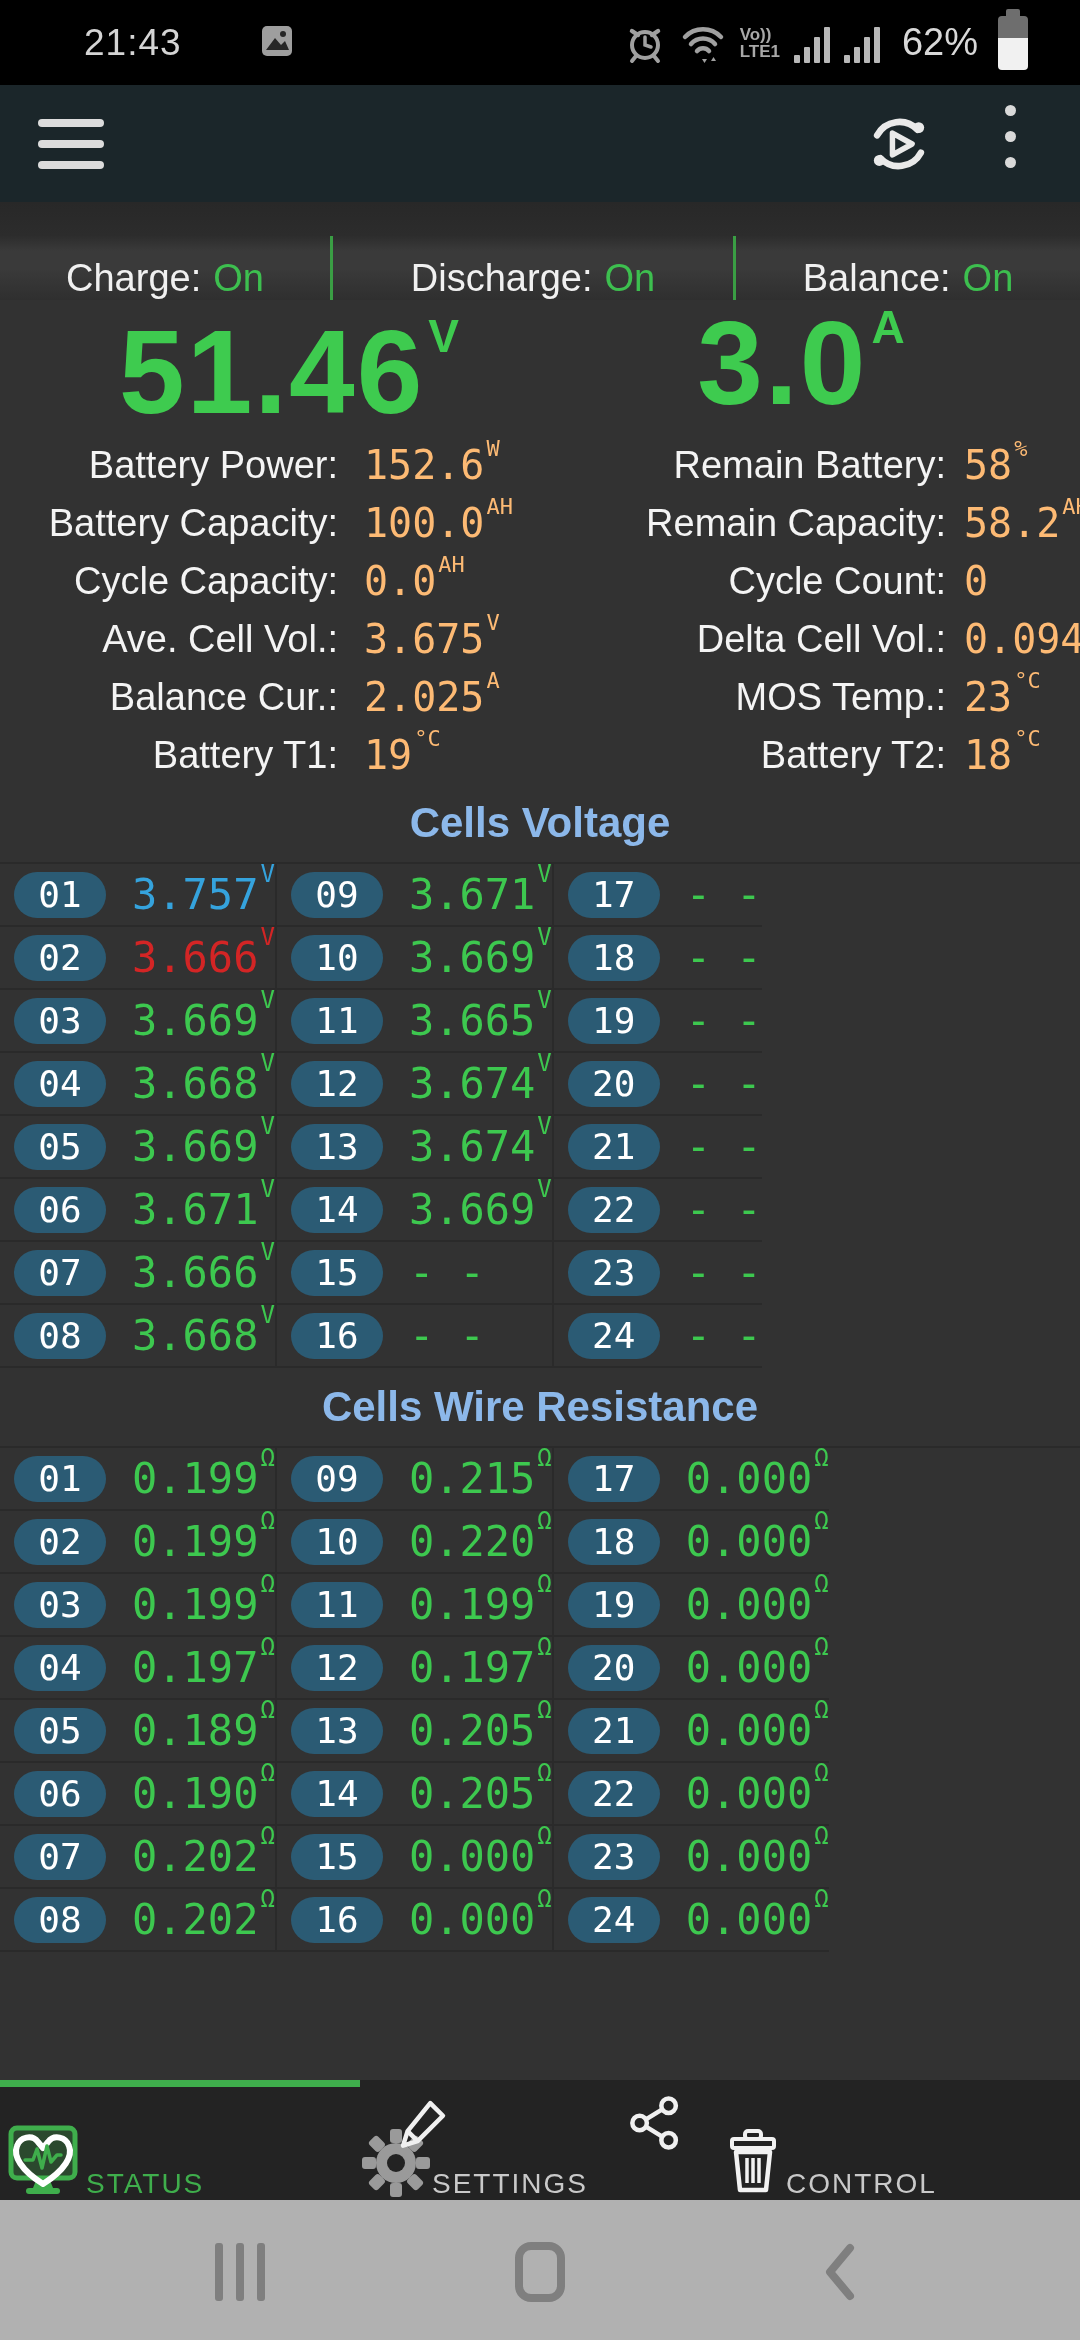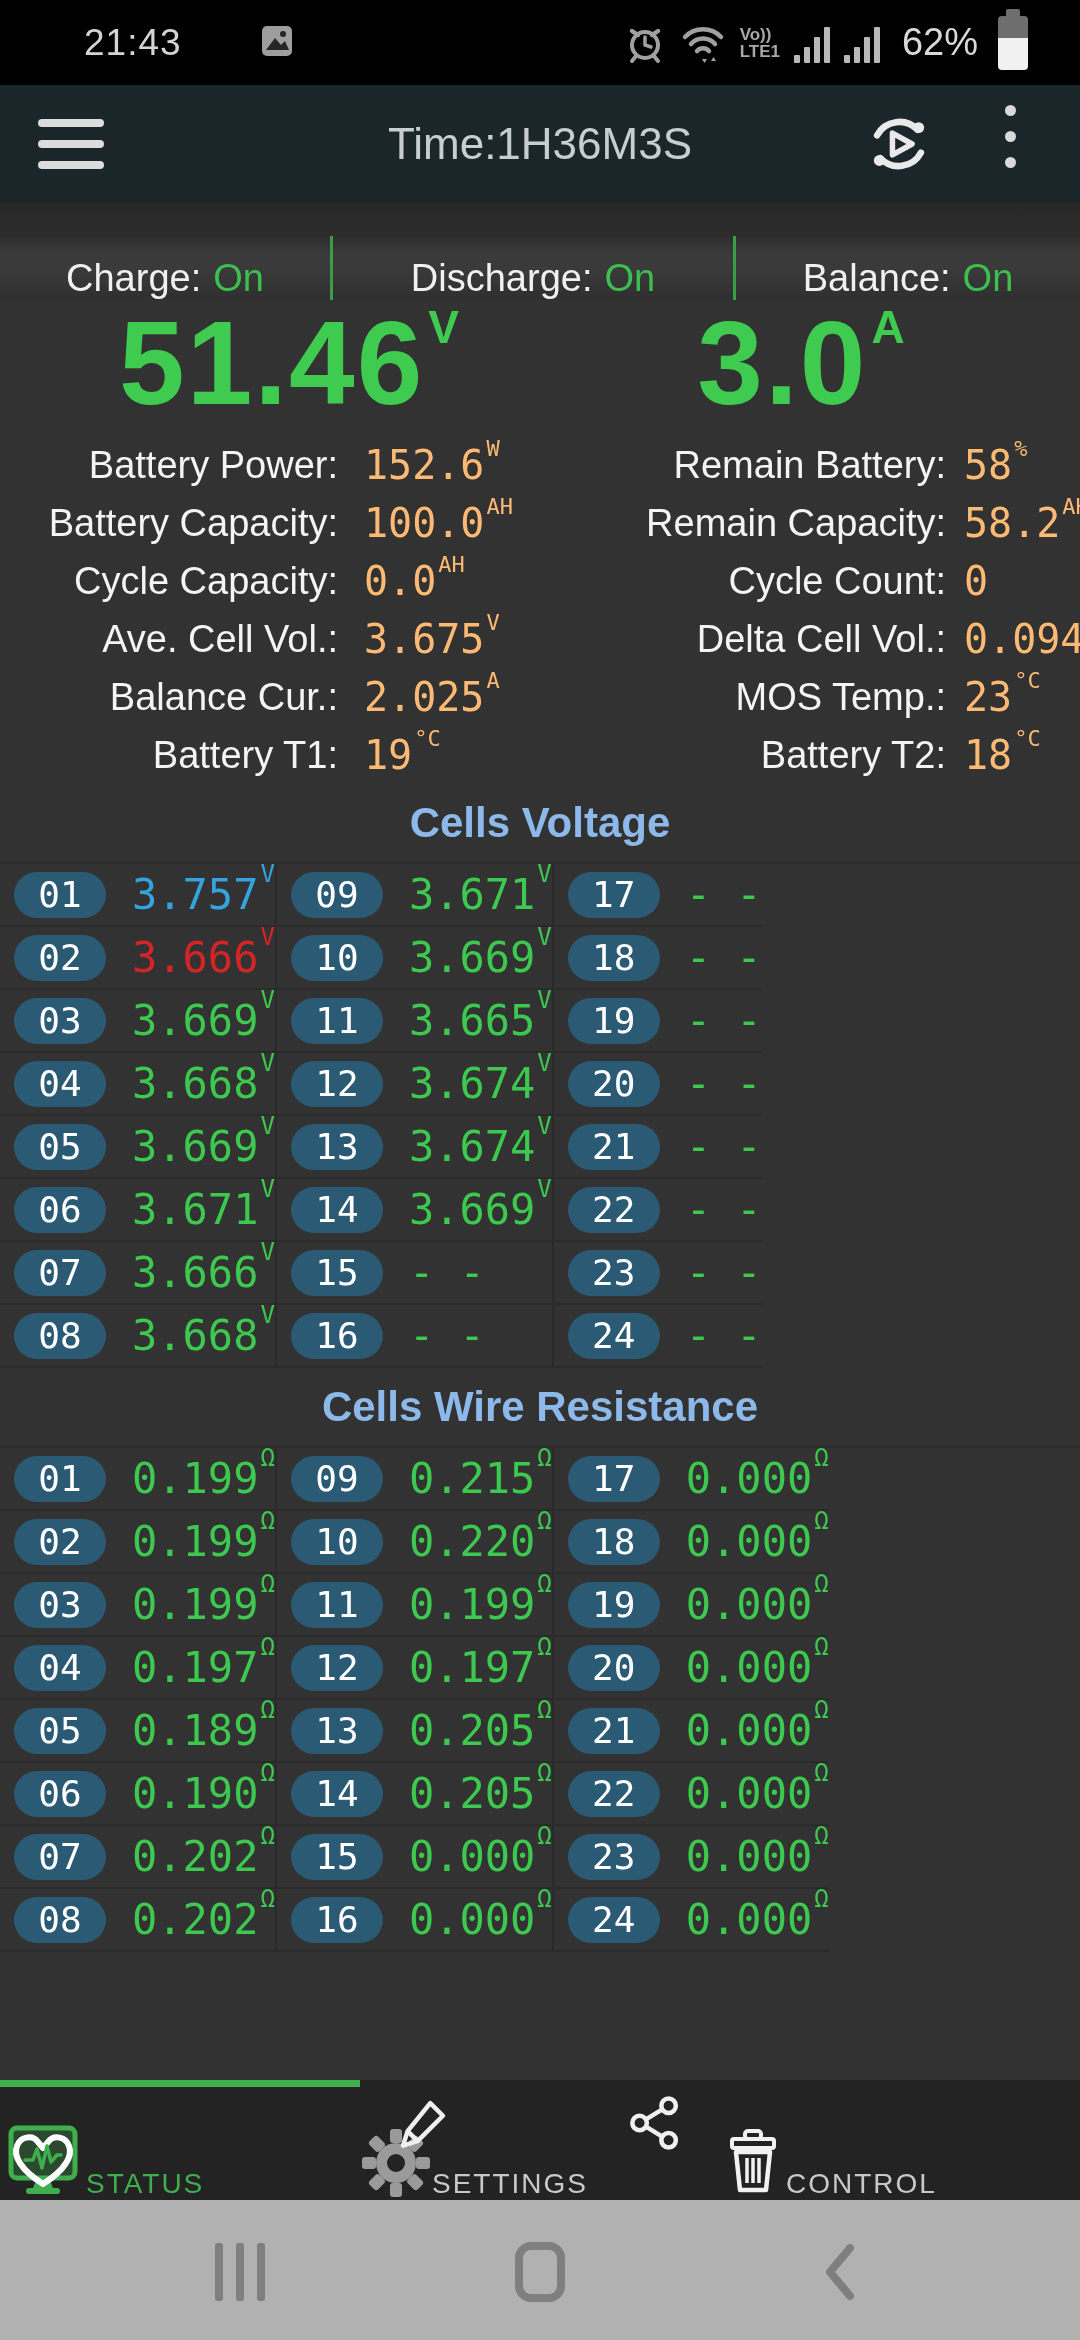--- a/index.html
+++ b/index.html
@@ -144,7 +144,6 @@
         <i></i>
         <i></i>
       </span>
-    <span class="ab-title">Time:1H36M3S</span>
     <span class="ab-play">
       <svg width="70" height="70" viewBox="0 0 64 64">
           <path d="M49 19 A 23 23 0 0 0 12 24" stroke="#e9e9e9" stroke-width="6" fill="none" stroke-linecap="round"></path>

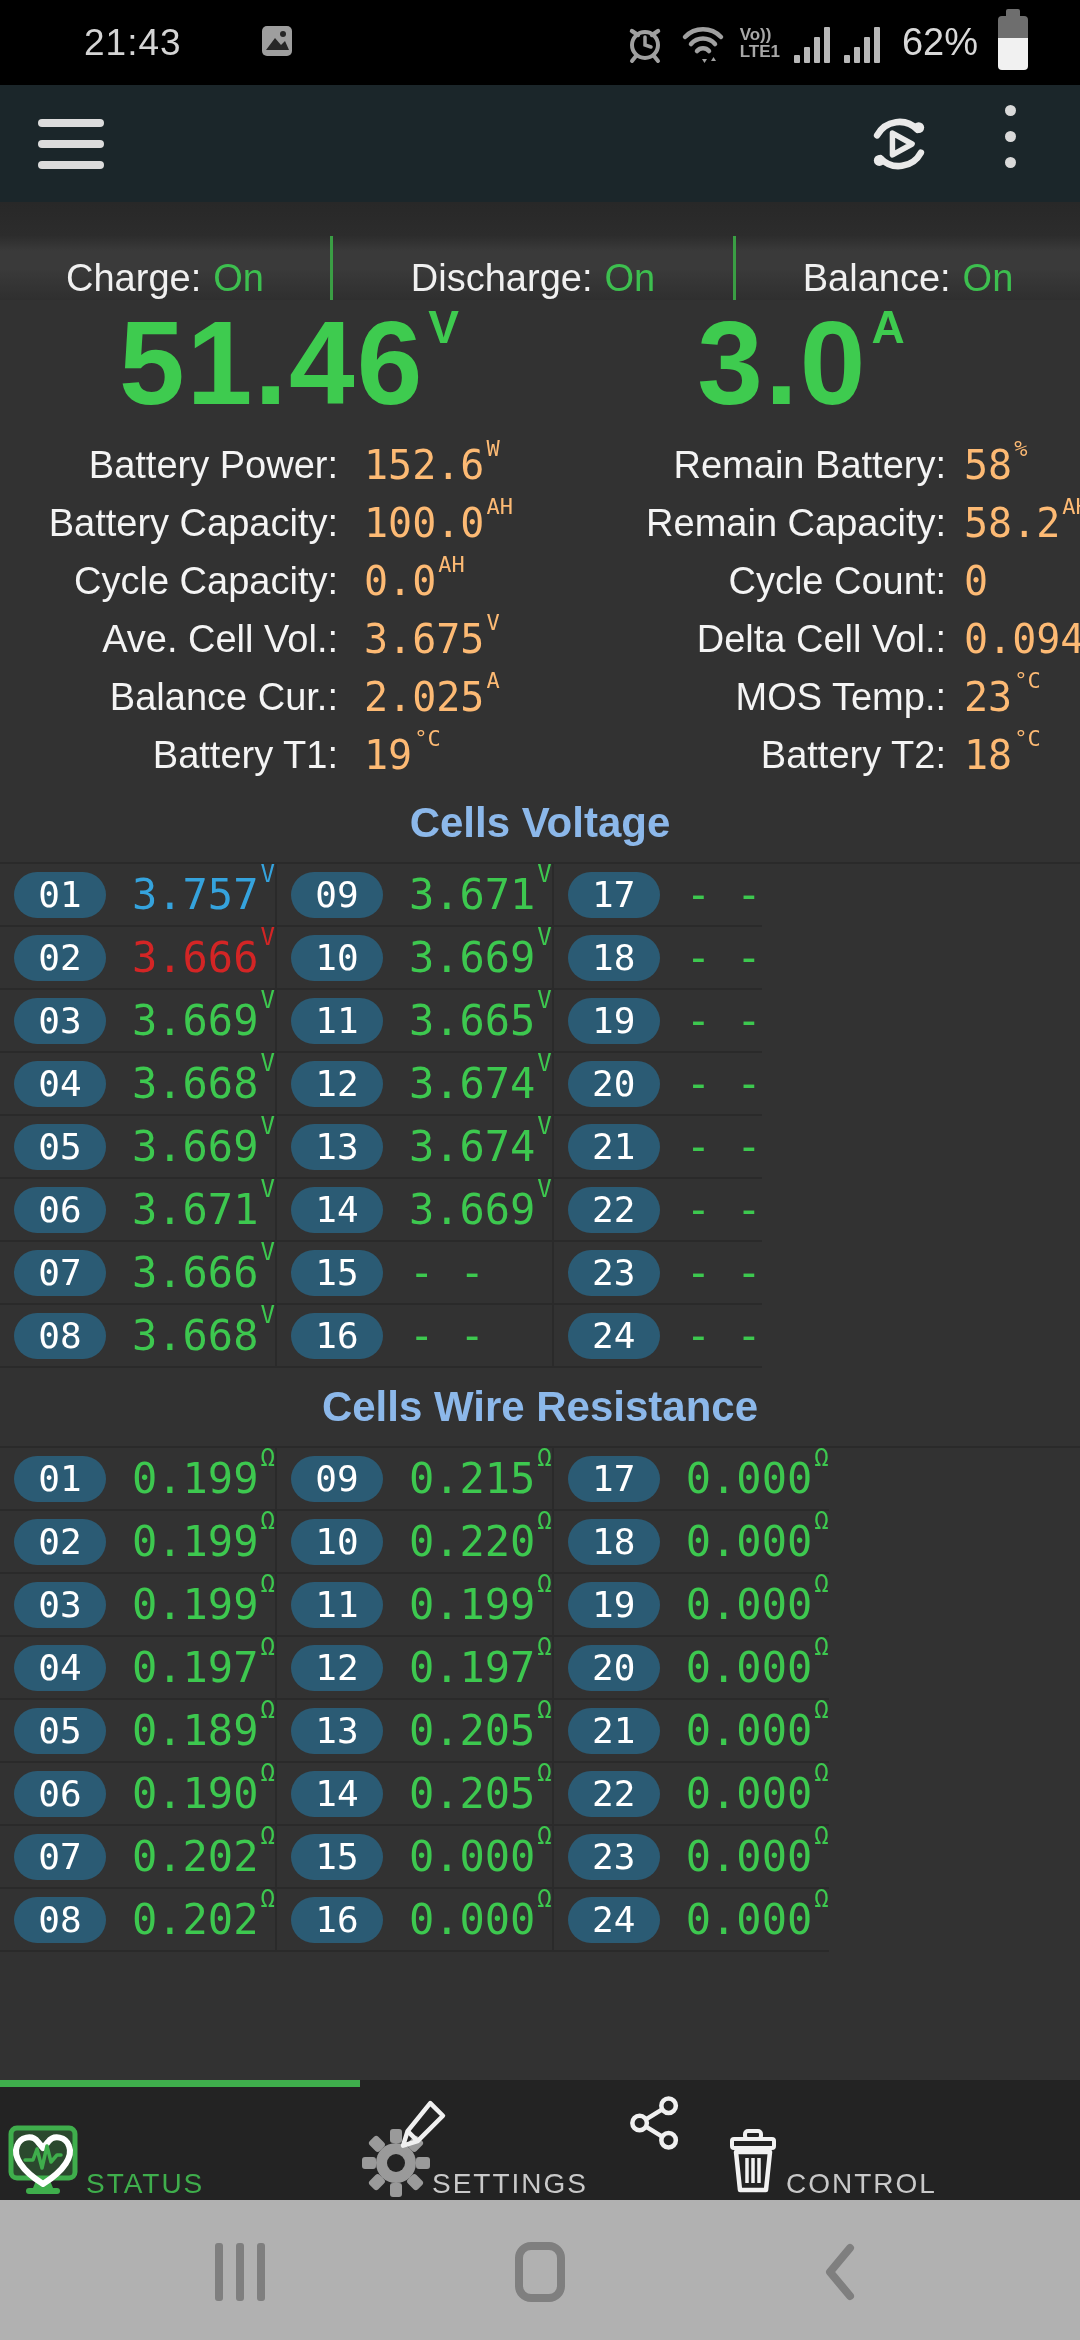--- a/index.html
+++ b/index.html
@@ -41,7 +41,7 @@
   
   .gauges{height:136px;display:flex;}
   .gauge{display:flex;justify-content:center;align-items:flex-start;}
-  .gauge.gv{flex:0 0 580px;} .gauge.ga{flex:1;padding-right:56px;}
+  .gauge.gv{flex:0 0 580px;align-items:flex-end;} .gauge.ga{flex:1;padding-right:56px;}
   .big{font-size:118px;font-weight:bold;color:#3ecb4f;line-height:1.08;letter-spacing:2px;}
   .big .u{font-size:46px;vertical-align:top;line-height:1;position:relative;top:4px;margin-left:4px;}
 

